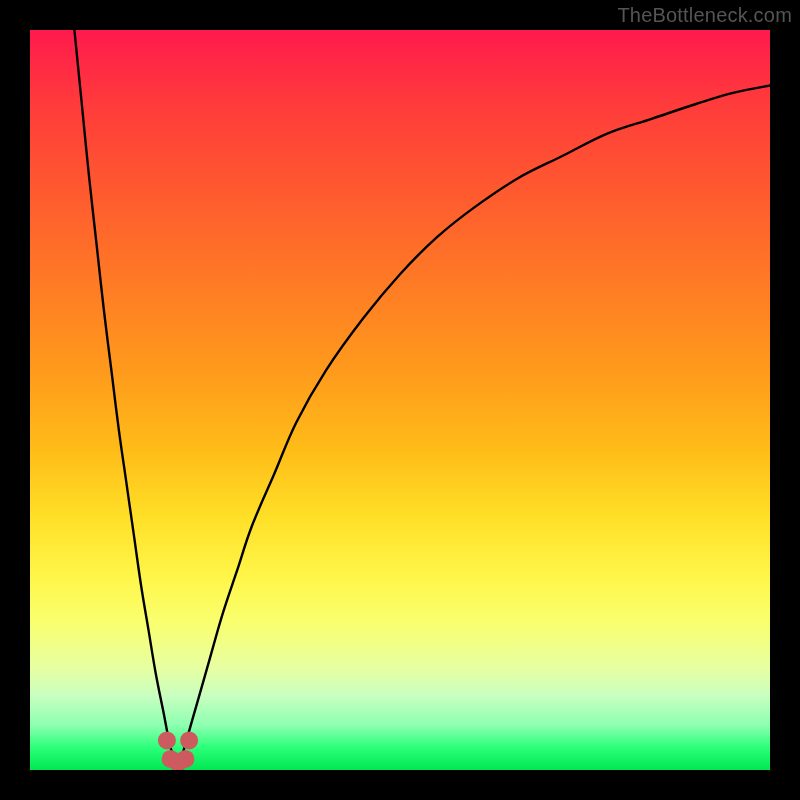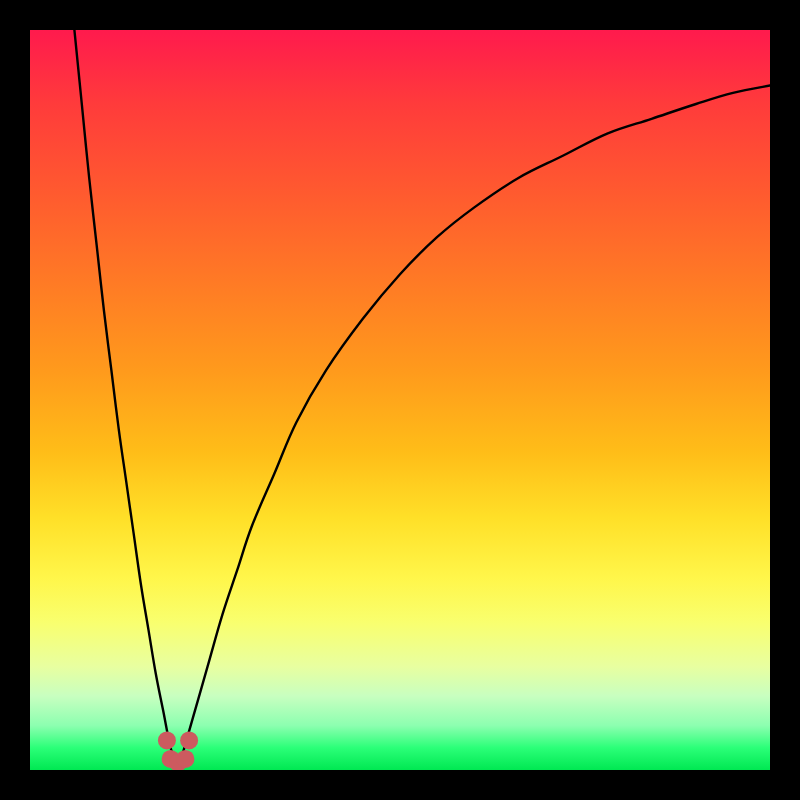--- a/index.html
+++ b/index.html
@@ -71,6 +71,7 @@
 <body>
 
 <div class="frame">
+  <div class="watermark">TheBottleneck.com</div>
 
   <div class="plot">
     <div class="gradient"></div>

